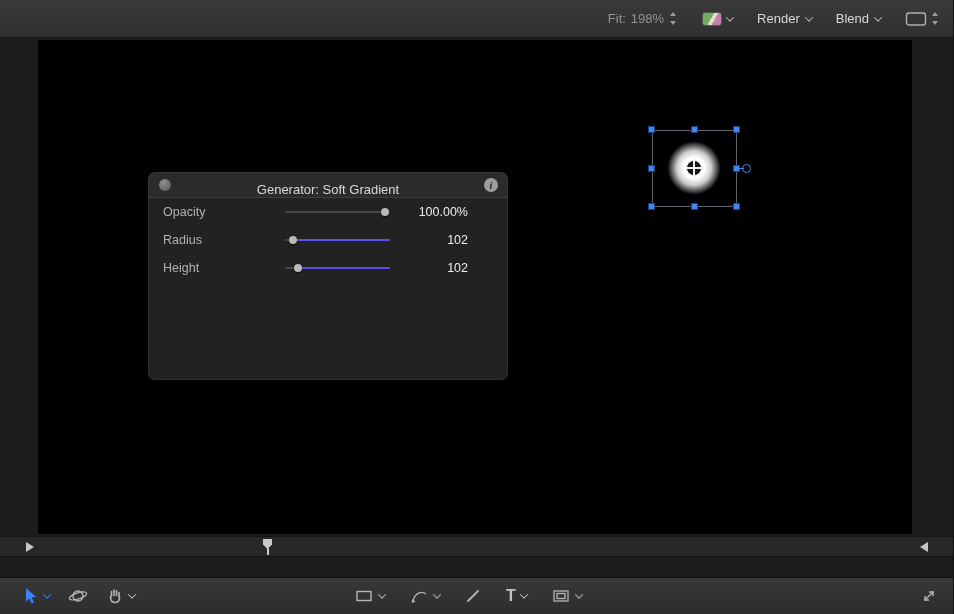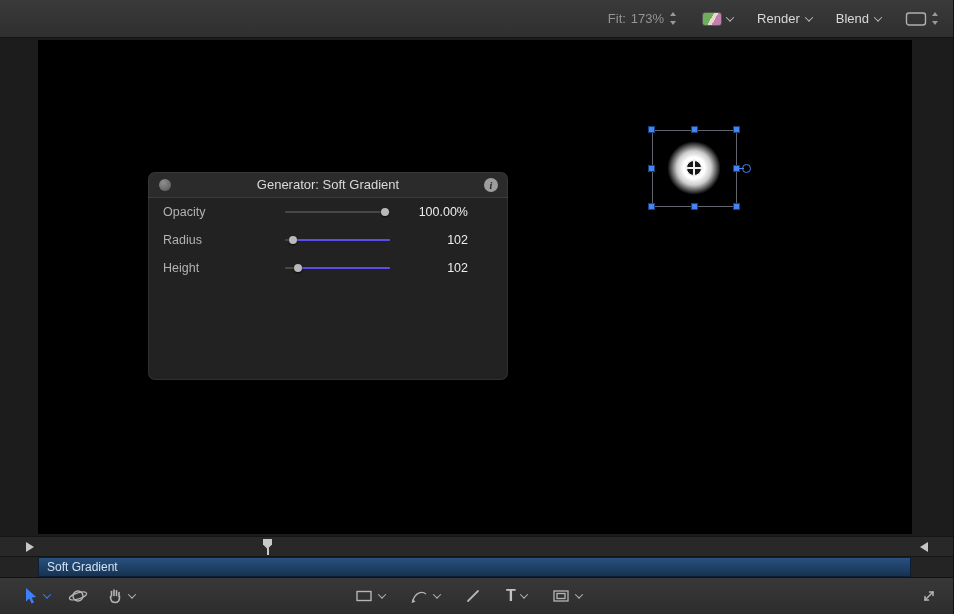--- a/index.html
+++ b/index.html
@@ -115,7 +115,7 @@
   <div class="top-toolbar">
     <div class="fit-control">
       <span>Fit:</span>
-      <span>173%</span>
+      <span>198%</span>
       <span class="stepper"></span>
     </div>
     <div class="thumb-control">

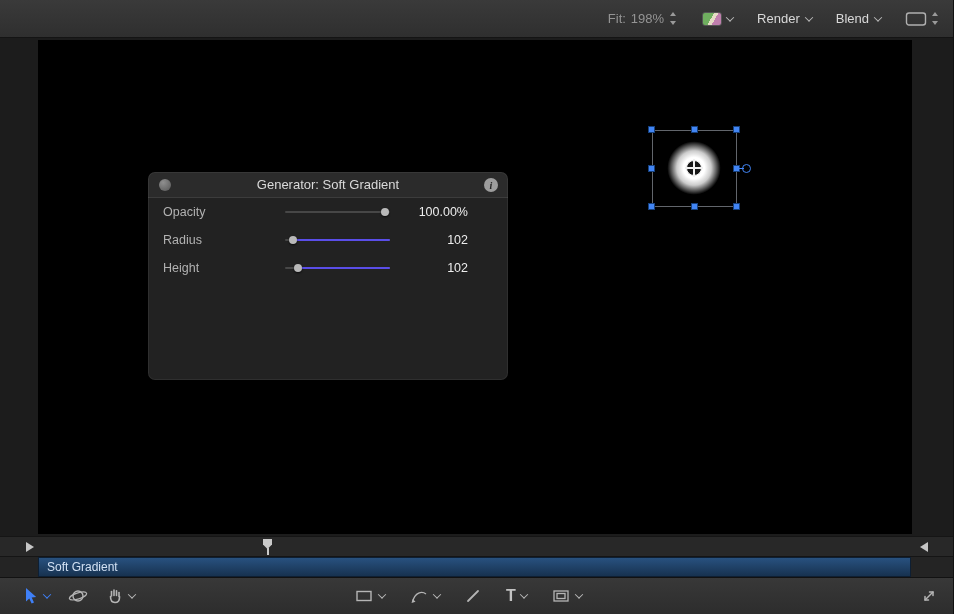--- a/index.html
+++ b/index.html
@@ -52,7 +52,7 @@
   .hud{position:absolute;left:148px;top:134px;width:360px;height:208px;
     background:rgba(35,35,35,.97);border-radius:7px;
     box-shadow:0 12px 32px rgba(0,0,0,.65),inset 0 0 0 1px rgba(255,255,255,.06)}
-  .hud-titlebar{position:relative;height:26px;display:flex;align-items:center;justify-content:center;
+  .hud-titlebar{position:relative;height:26px;display:flex;align-items:flex-end;justify-content:center;
     background:rgba(255,255,255,.045);border-bottom:1px solid rgba(255,255,255,.08);
     border-radius:7px 7px 0 0}
   .hud-title{font-size:13px;color:#dadada}

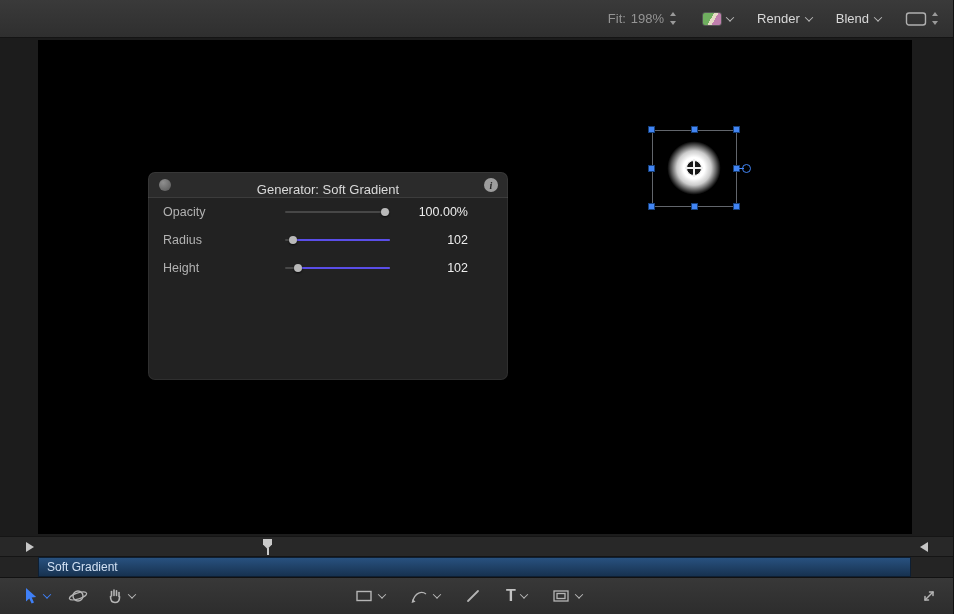--- a/index.html
+++ b/index.html
@@ -209,11 +209,6 @@
     <div class="out-marker"></div>
   </div>
 
-  <div class="layer-strip">
-    <div class="layer-bar">
-      <span>Soft Gradient</span>
-    </div>
-  </div>
 
   <div class="bottom-toolbar">
     <div class="tools-left">

